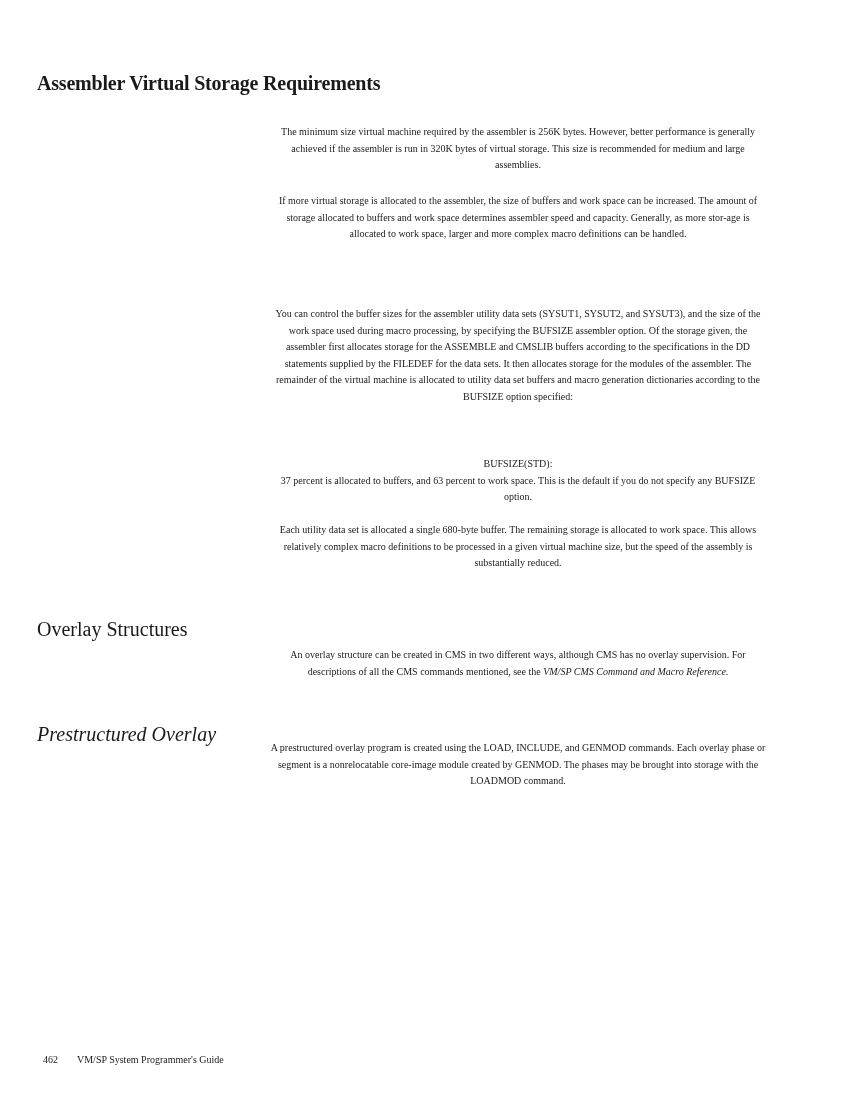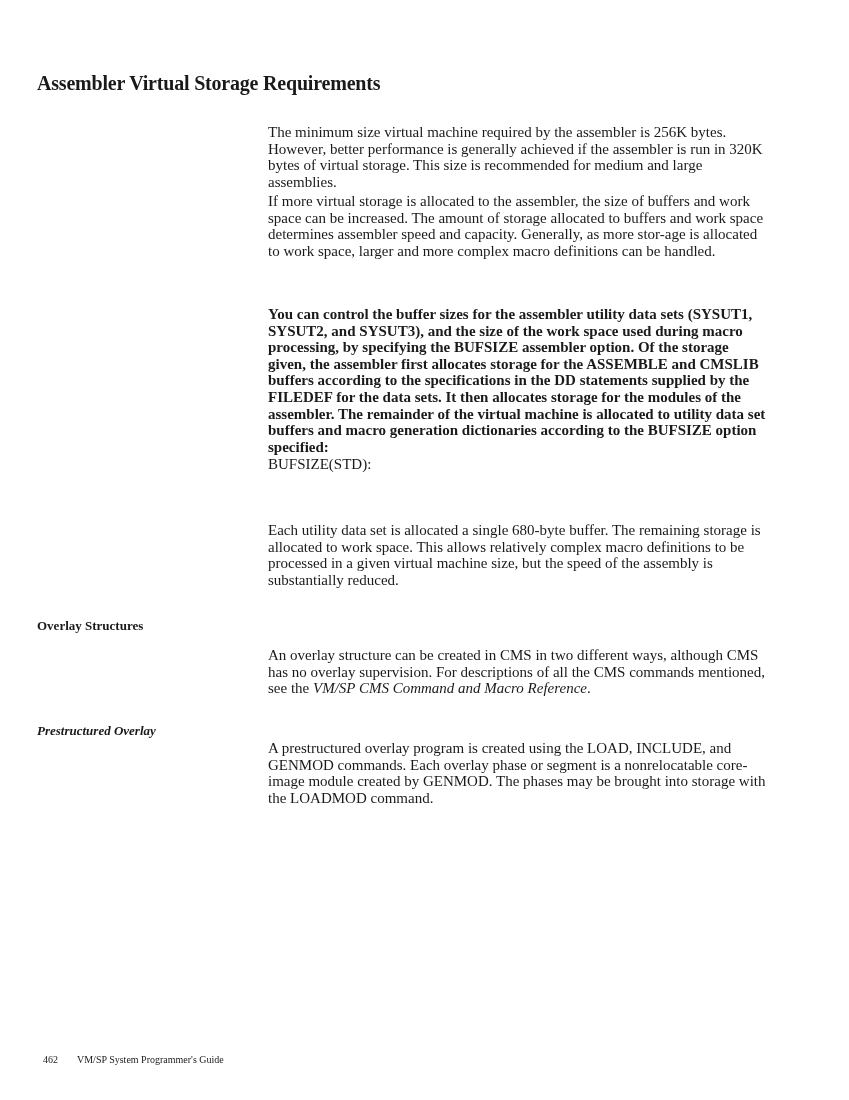--- a/index.html
+++ b/index.html
@@ -18,7 +18,7 @@
     .h2.italic { font-style: italic; margin-top: 12px; }
     .body-col {
       position: absolute; left: 268px; width: 500px;
-      font-size: 15px; line-height: 16.6px;
+      font-size: 10px; line-height: 16.6px; text-align: center;
     }
     .body-col p { margin: 0; }
     .def-term { margin: 0; }

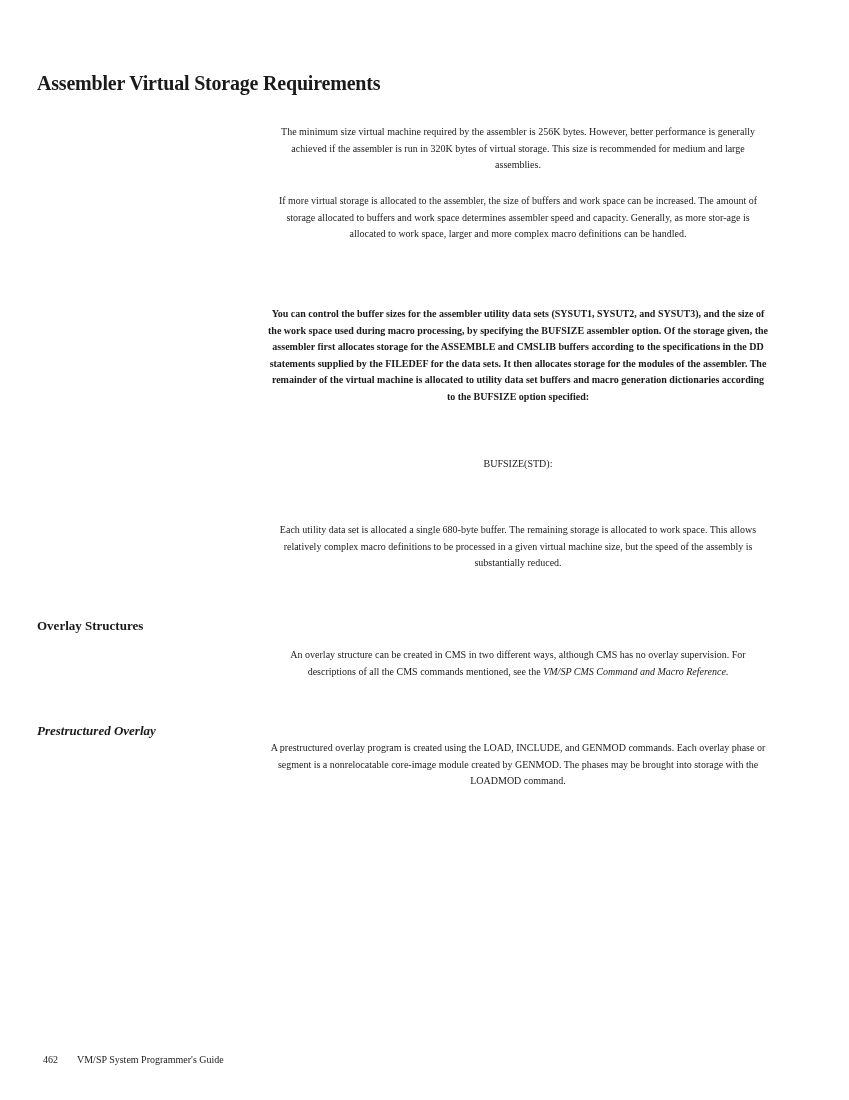--- a/index.html
+++ b/index.html
@@ -42,7 +42,7 @@
   <p>If more virtual storage is allocated to the assembler, the size of buffers and work space can be increased.  The amount of storage allocated to buffers and work space determines assembler speed and capacity.  Generally, as more stor-age is allocated to work space, larger and more complex macro definitions can be handled.</p>
 </div>
 
-<div class="body-col" style="top:306px;font-weight:bold;">
+<div class="body-col" style="top:306px;">
   <p>You can control the buffer sizes for the assembler utility data sets (SYSUT1, SYSUT2, and SYSUT3), and the size of the work space used during macro processing, by specifying the BUFSIZE assembler option.  Of the storage given, the assembler first allocates storage for the ASSEMBLE and CMSLIB buffers according to the specifications in the DD statements supplied by the FILEDEF for the data sets.  It then allocates storage for the modules of the assembler. The remainder of the virtual machine is allocated to utility data set buffers and macro generation dictionaries according to the BUFSIZE option specified:</p>
 </div>
 

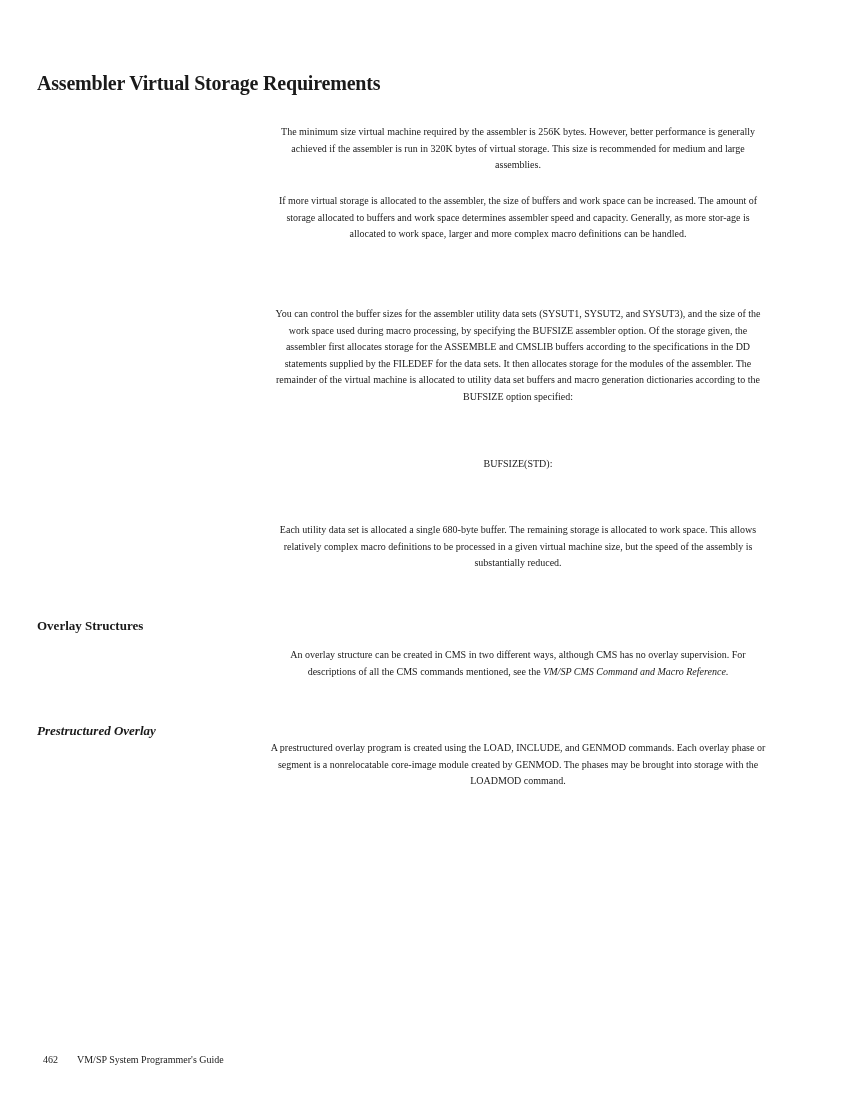--- a/index.html
+++ b/index.html
@@ -48,6 +48,7 @@
 
 <div class="body-col" style="top:456px;">
   <p class="def-term">BUFSIZE(STD):</p>
+  <p class="def-desc">37 percent is allocated to buffers, and 63 percent to work space.  This is the default if you do not specify any BUFSIZE option.</p>
 </div>
 
 <div class="body-col" style="top:522px;">

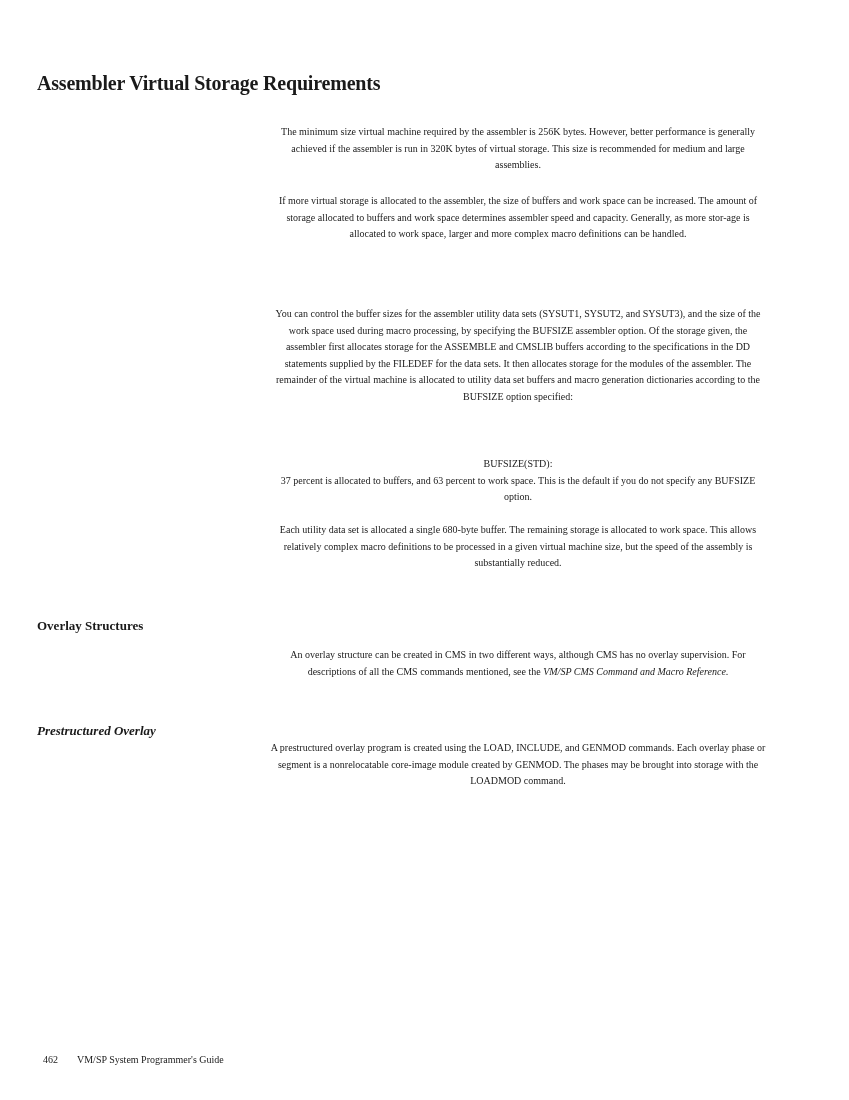--- a/index.html
+++ b/index.html
@@ -13,7 +13,7 @@
     }
     .h2 {
       position: absolute; left: 37px;
-      font-size: 13px; font-weight: bold; margin: 0;
+      font-size: 20px; font-weight: normal; margin: 0;
     }
     .h2.italic { font-style: italic; margin-top: 12px; }
     .body-col {

